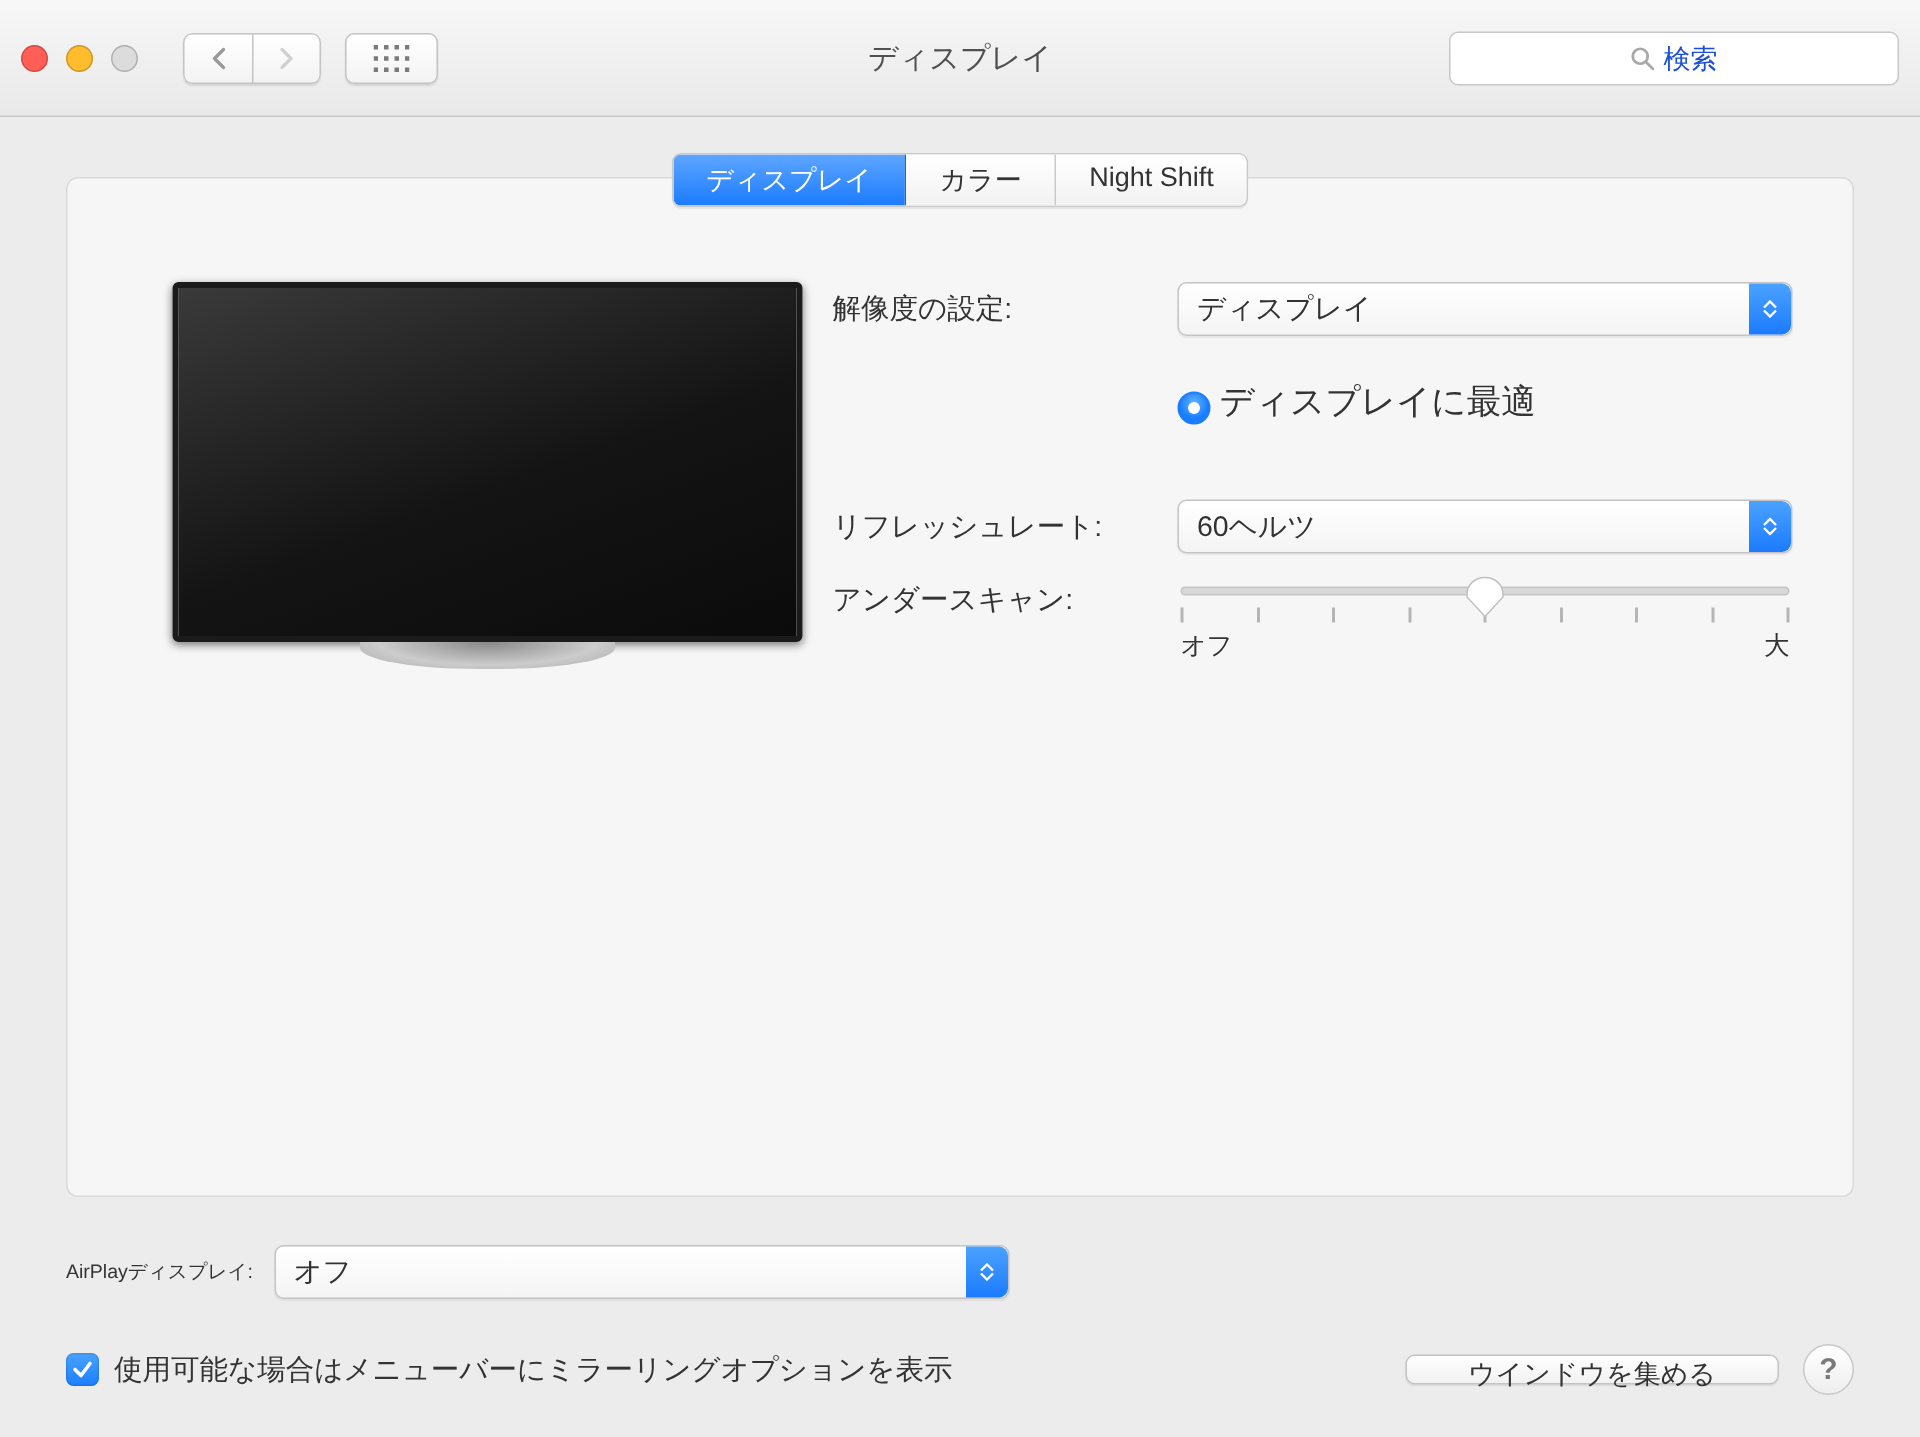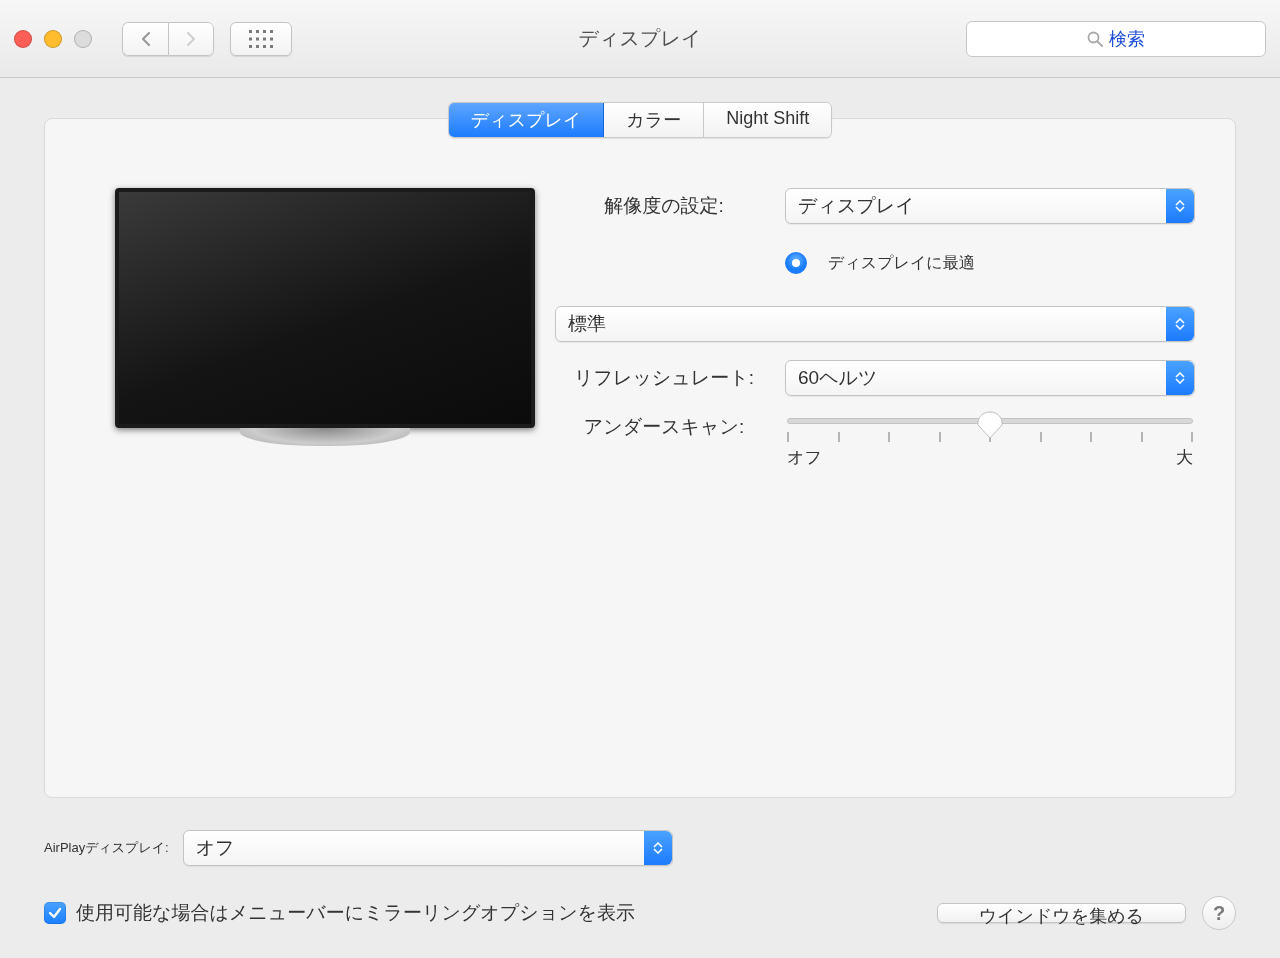--- a/index.html
+++ b/index.html
@@ -142,7 +142,7 @@
   }
   .form-label {
     width: 230px;
-    text-align:center;
+    text-align:left;
     padding-right:12px;
     font-size:19px;
     color:#333;

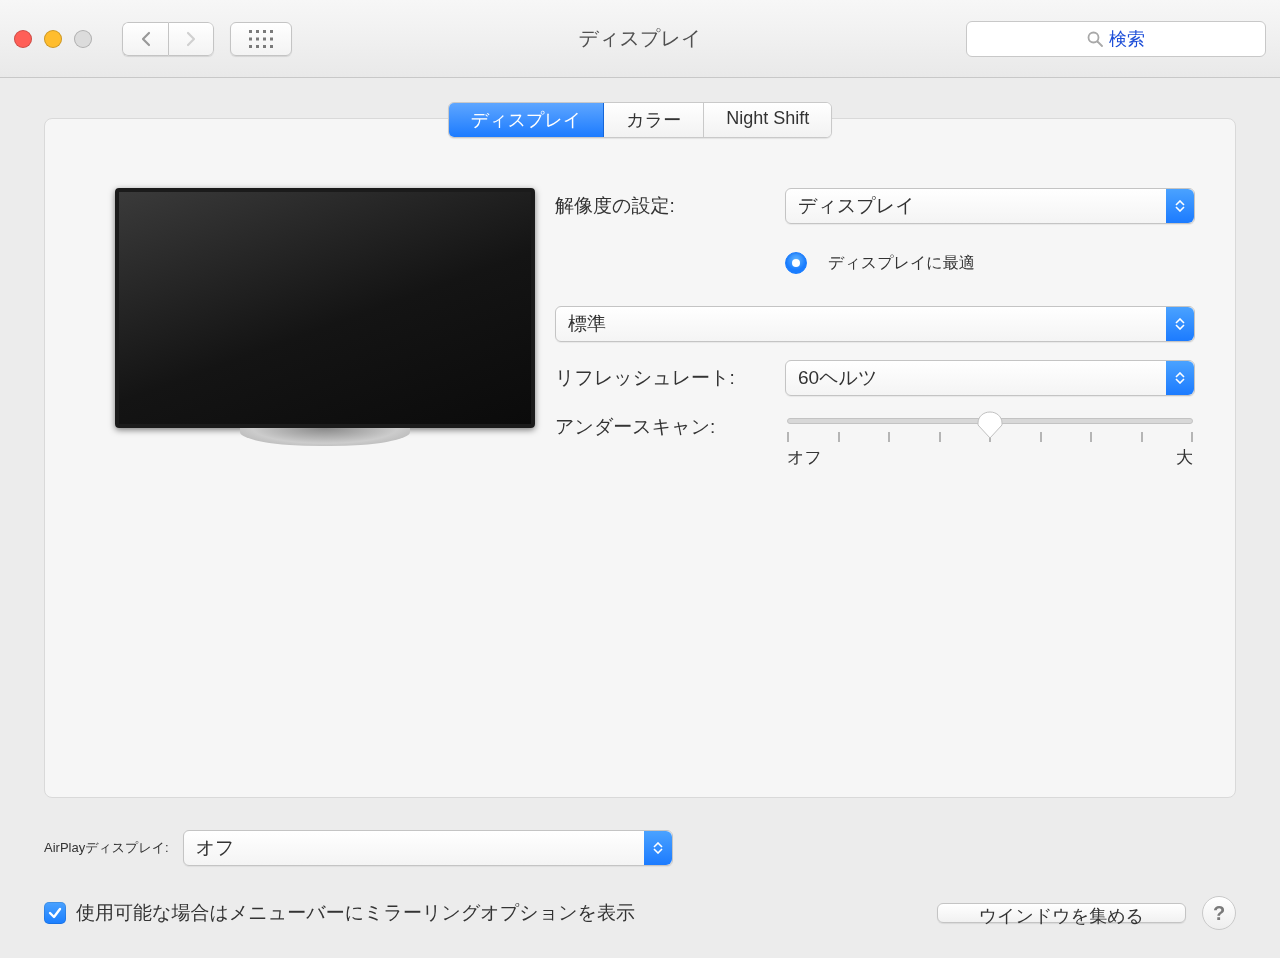--- a/index.html
+++ b/index.html
@@ -173,8 +173,8 @@
   .sel-arrows svg { display:block; }
 
   .radio-row {
-    display:flex; align-items:center; gap:21px;
-    font-size:16px; margin: 10px 0 8px 0;
+    display:flex; align-items:flex-end; gap:6px;
+    font-size:23px; margin: 10px 0 8px 0;
   }
   .mac-radio {
     width:22px; height:22px; border-radius:50%;

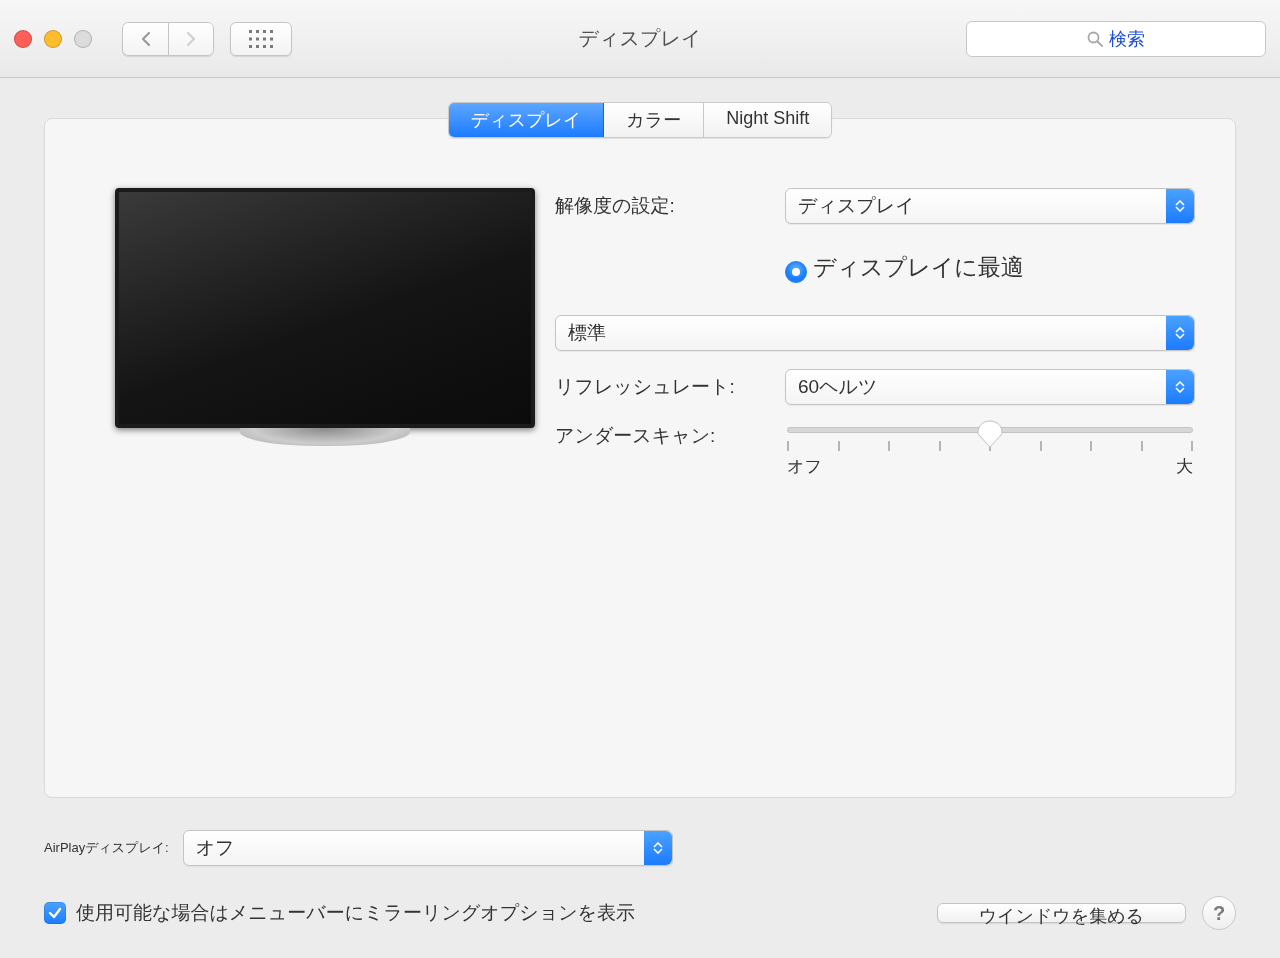--- a/index.html
+++ b/index.html
@@ -357,19 +357,6 @@
         <div style="height:20px"></div>
 
         <div class="form-row">
-          <div class="form-value">
-            <div class="mac-select">
-              <span>標準</span>
-              <span class="sel-arrows">
-                <svg width="10" height="6" viewBox="0 0 10 6">
-                    <path d="M1 5 L5 1 L9 5" fill="none" stroke="#fff" stroke-width="1.6"></path>
-                  </svg>
-                <svg width="10" height="6" viewBox="0 0 10 6">
-                    <path d="M1 1 L5 5 L9 1" fill="none" stroke="#fff" stroke-width="1.6"></path>
-                  </svg>
-              </span>
-            </div>
-          </div>
         </div>
 
         <div class="form-row">

